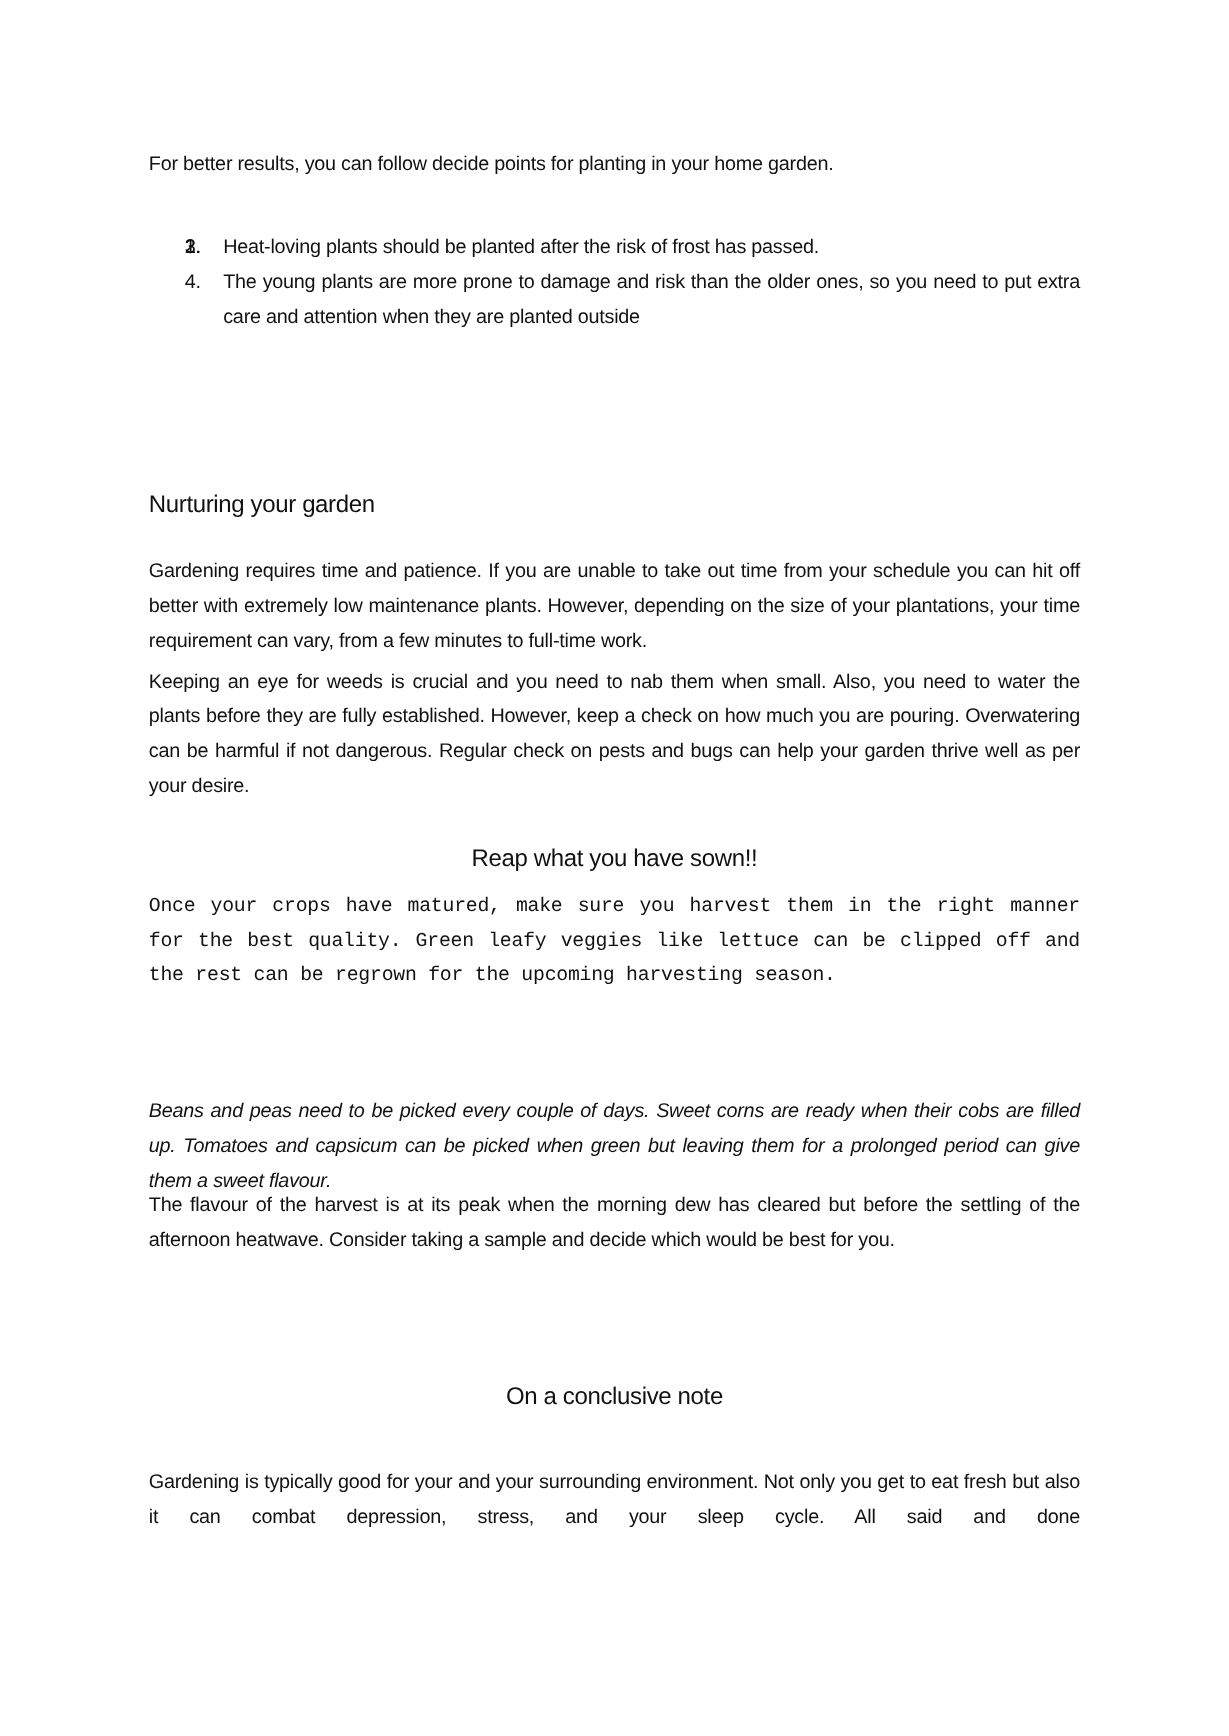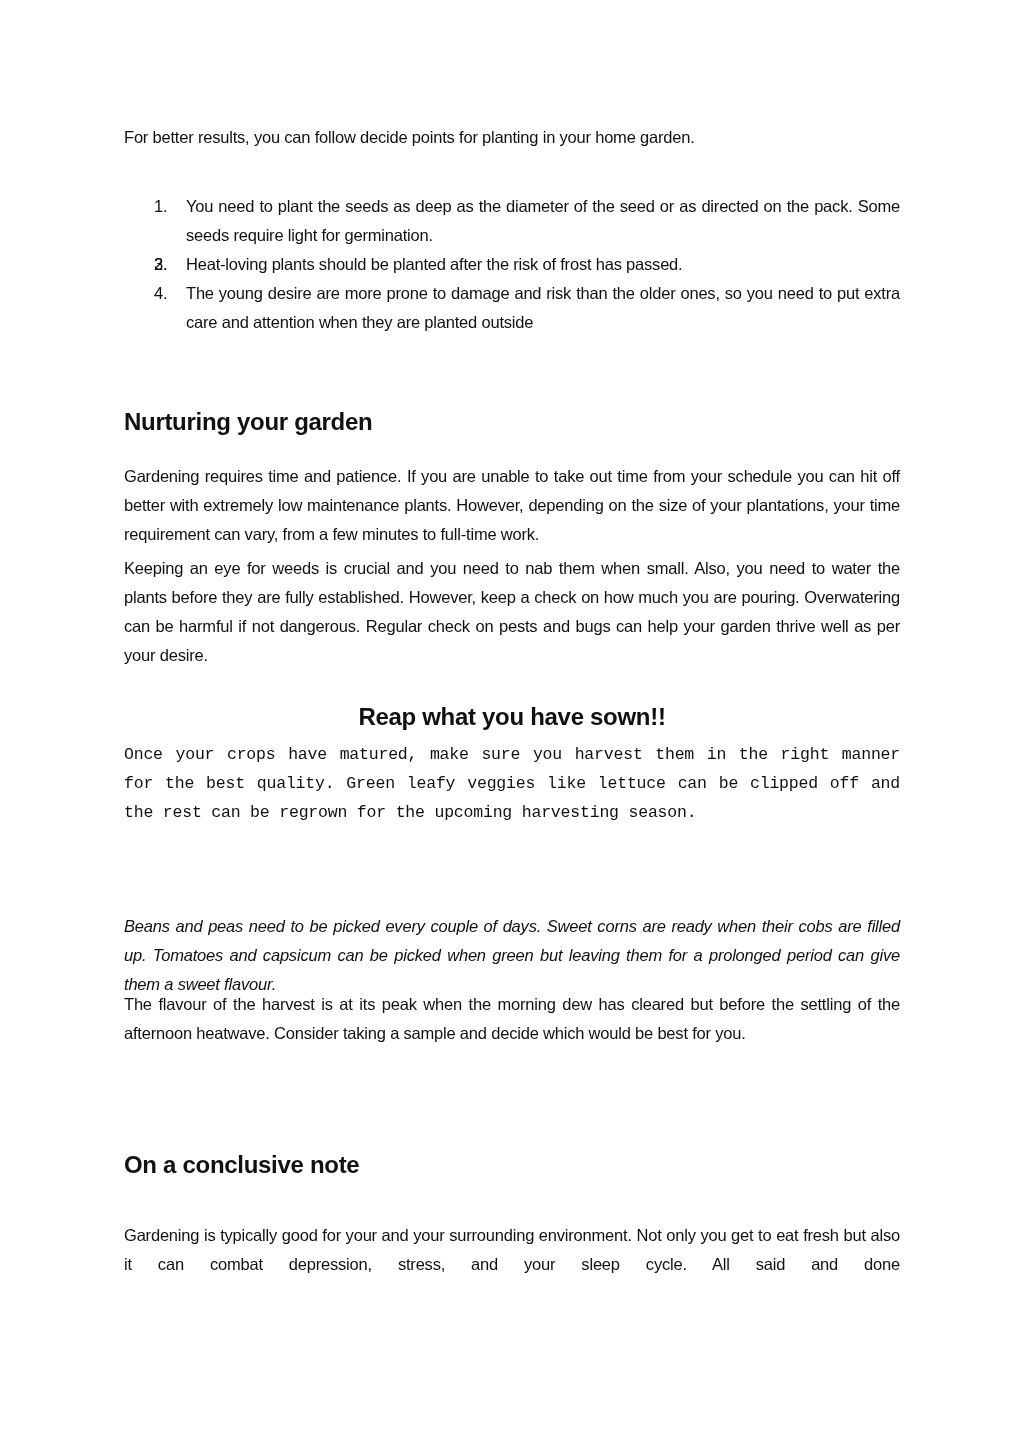--- a/index.html
+++ b/index.html
@@ -24,7 +24,6 @@
   <ol class="list blk" style="top:192px;">
     <li>
       <span class="num">1.</span>
-      <span>You need to plant the seeds as deep as the diameter of the seed or as directed on the pack. Some seeds require light for germination.</span>
     </li>
     <li>
       <span class="num">2.</span>

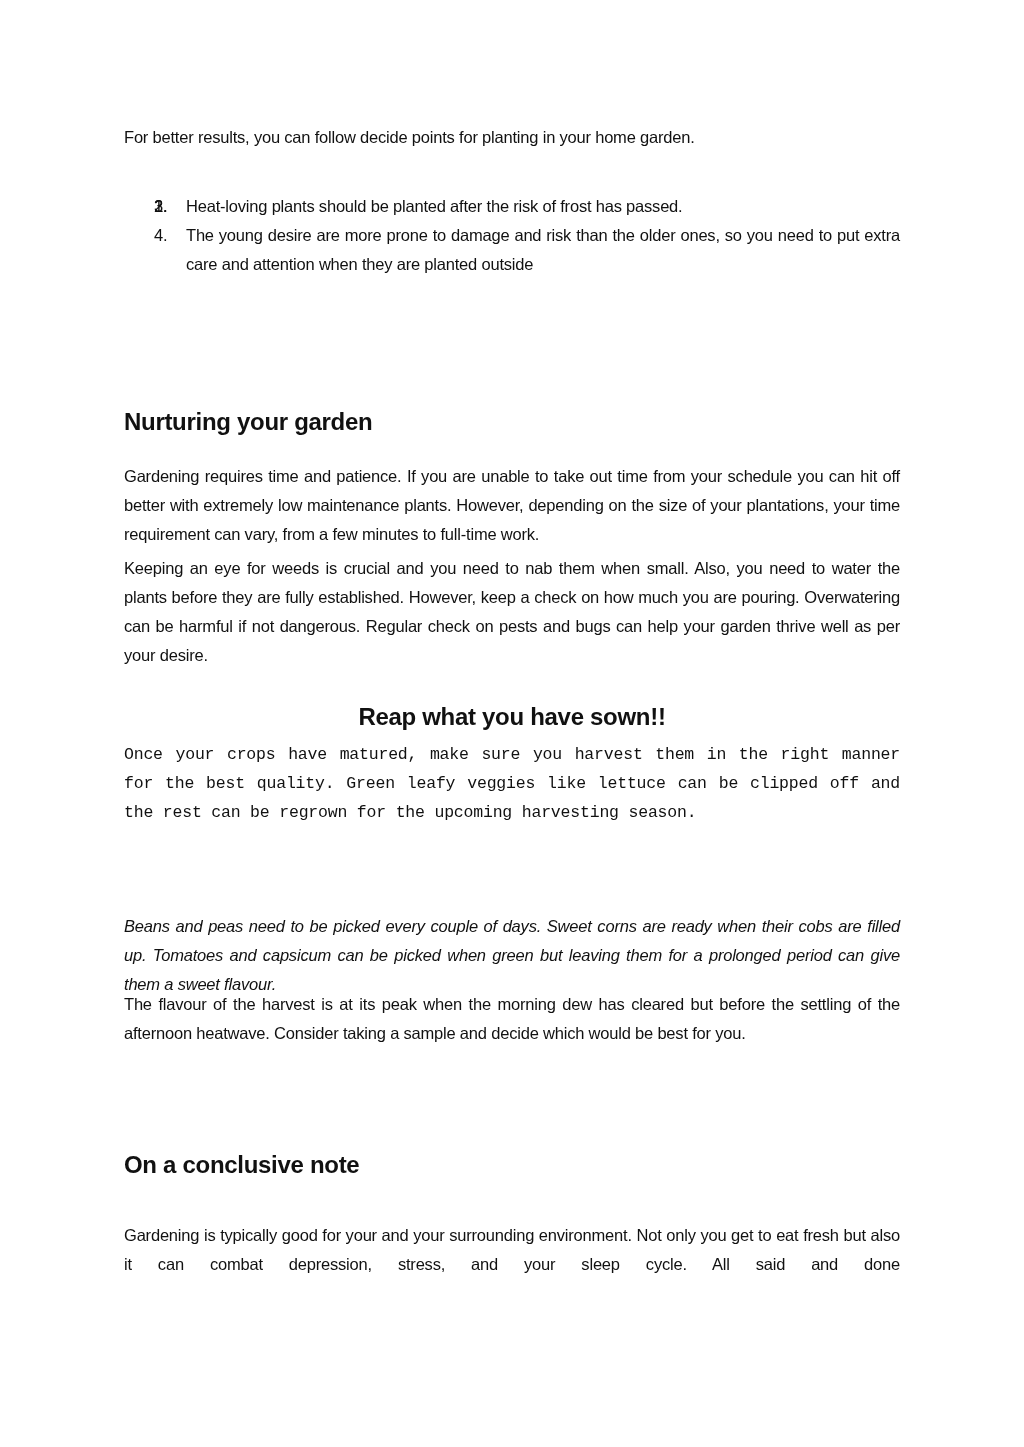--- a/index.html
+++ b/index.html
@@ -34,7 +34,7 @@
     </li>
     <li>
       <span class="num">4.</span>
-      <span>The young desire are more prone to damage and risk than the older ones, so you need to put extra care and attention when they are planted outside</span>
+      <span>The young plants are more prone to damage and risk than the older ones, so you need to put extra care and attention when they are planted outside</span>
     </li>
   </ol>
 

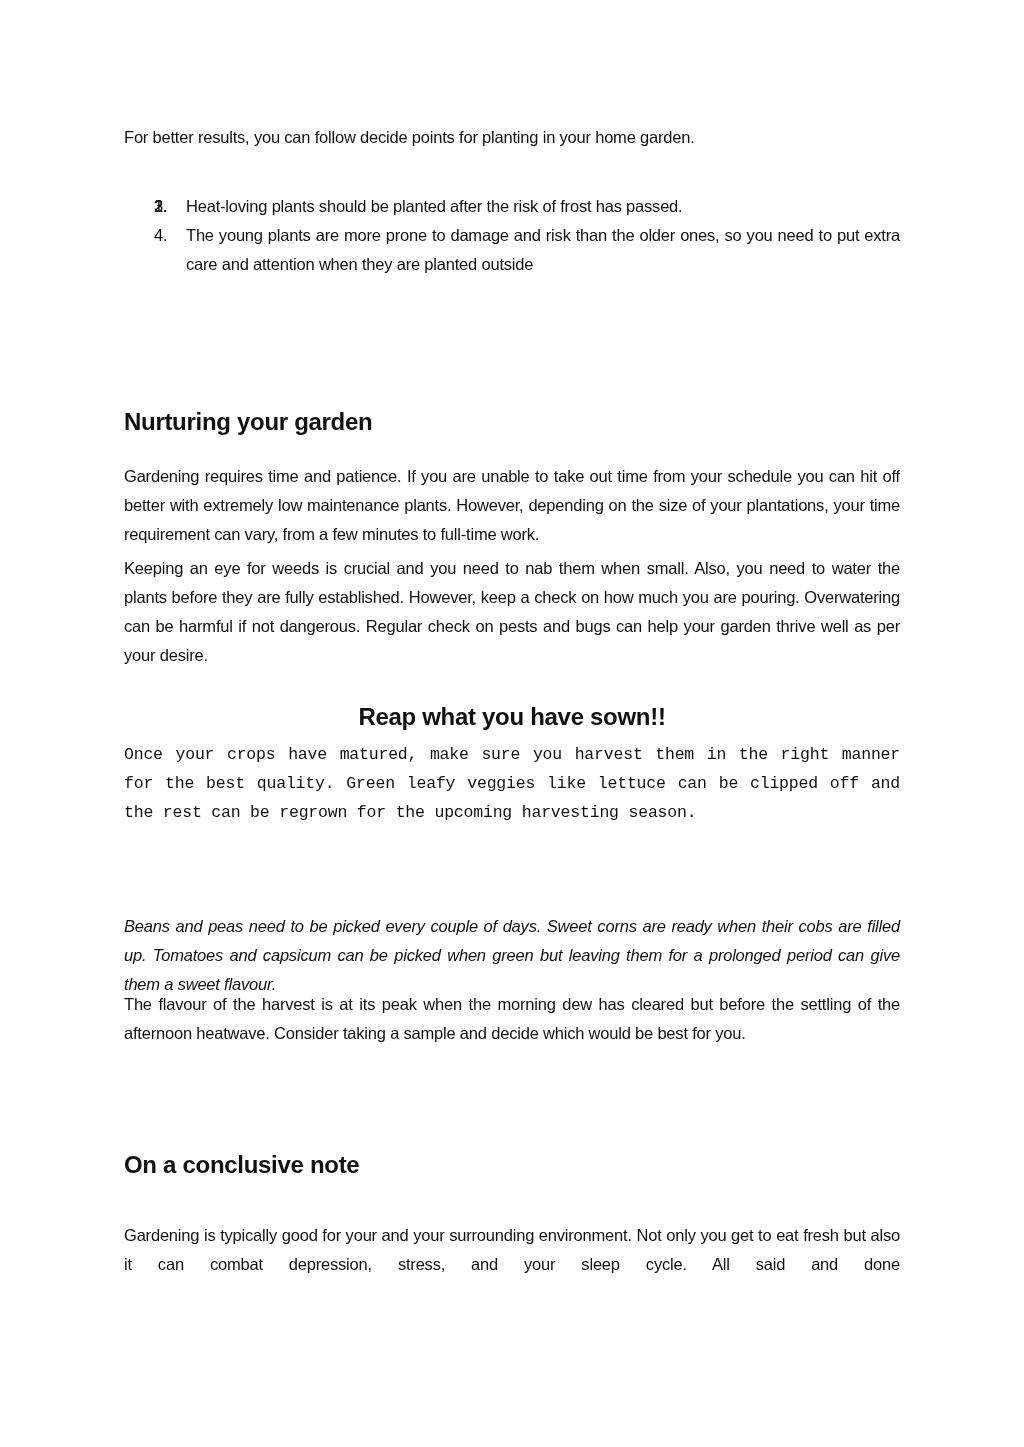--- a/index.html
+++ b/index.html
@@ -7,7 +7,7 @@
          font-family: "Liberation Sans", sans-serif; color: #111; }
   .page { position: absolute; left: 124px; top: 0; width: 776px; }
   .p { font-size: 16.5px; line-height: 29px; text-align: justify; margin: 0; letter-spacing: -0.2px; }
-  .h { font-size: 24px; font-weight: bold; margin: 0; line-height: 29px; letter-spacing: -0.3px; }
+  .h { font-size: 20px; font-weight: normal; margin: 0; line-height: 29px; letter-spacing: -0.3px; }
   ol.list { margin: 0; padding: 0; list-style: none; }
   ol.list li { position: relative; padding-left: 62px; font-size: 16.5px; line-height: 29px; text-align: justify; text-align-last: left; letter-spacing: -0.2px; }
   ol.list li .num { position: absolute; left: 30px; top: 0; }

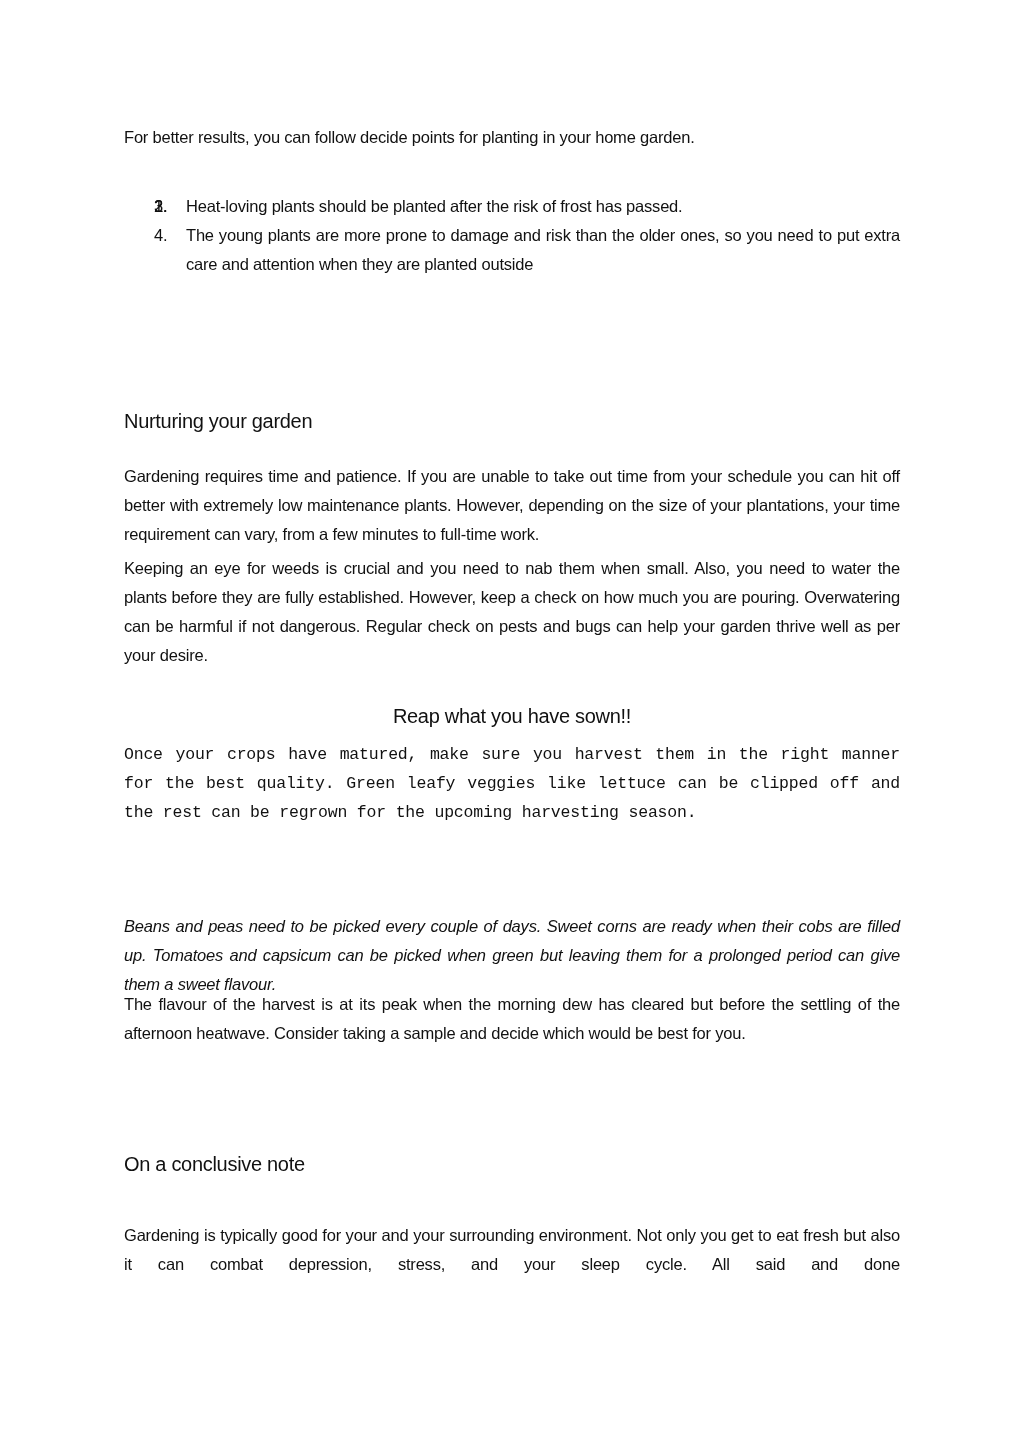--- a/index.html
+++ b/index.html
@@ -47,7 +47,7 @@
   <p class="p blk" style="top:912px;font-style:italic;">Beans and peas need to be picked every couple of days. Sweet corns are ready when their cobs are filled up. Tomatoes and capsicum can be picked when green but leaving them for a prolonged period can give them a sweet flavour.</p>
   <p class="p blk" style="top:990px;">The flavour of the harvest is at its peak when the morning dew has cleared but before the settling of the afternoon heatwave. Consider taking a sample and decide which would be best for you.</p>
 
-  <h2 class="h blk" style="top:1150px;">On a conclusive note</h2>
+  <h2 class="h blk" style="top:1150px;text-align:center;">On a conclusive note</h2>
   <p class="p blk justify-all" style="top:1221px;">Gardening is typically good for your and your surrounding environment. Not only you get to eat fresh but also it can combat depression, stress, and your sleep cycle. All said and done</p>
 
 </div>

